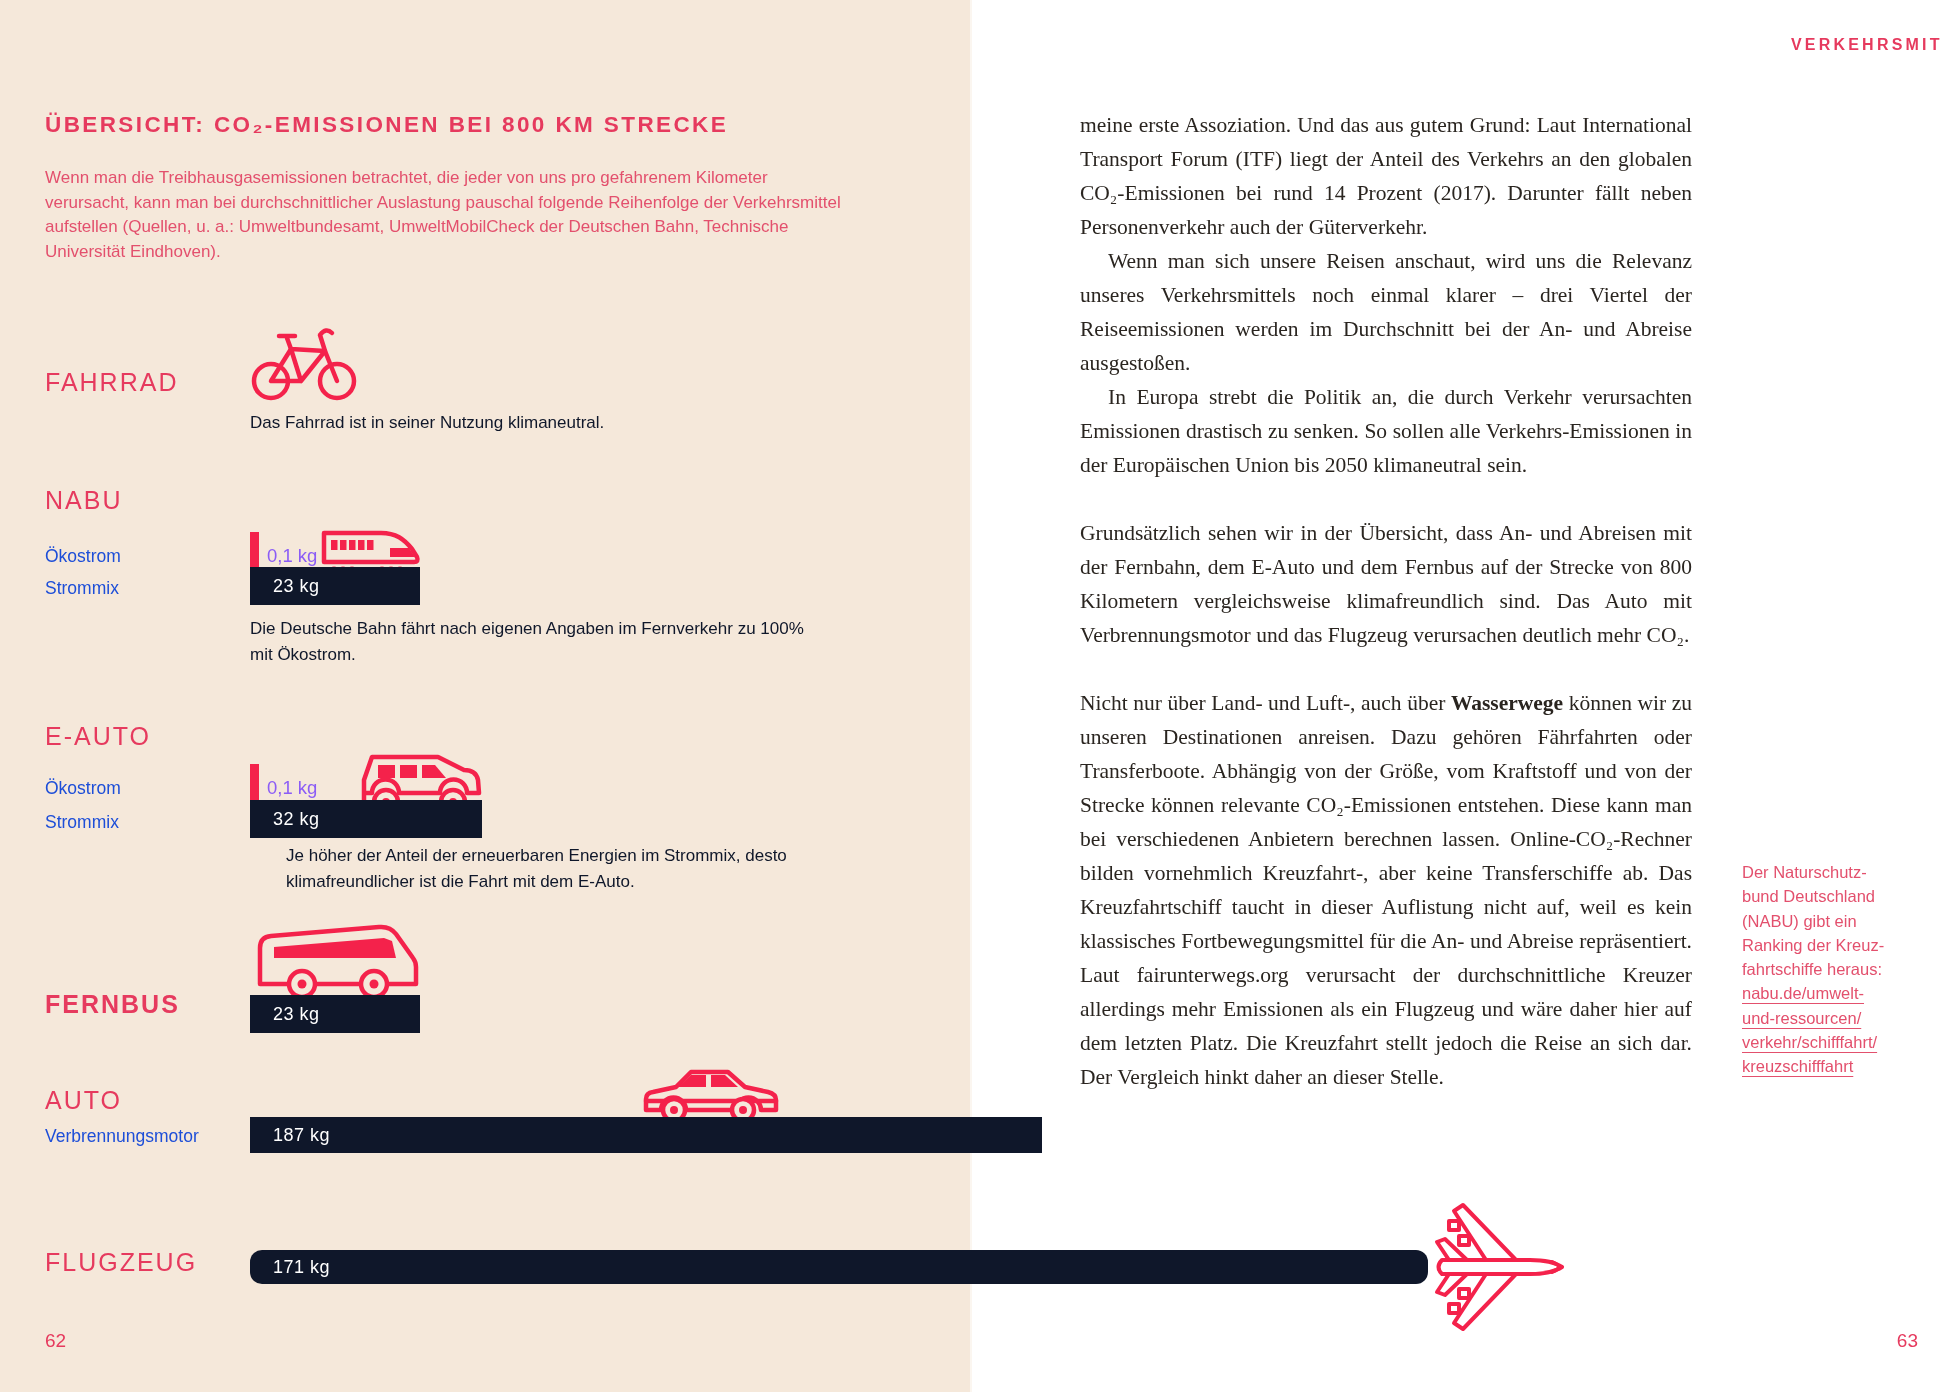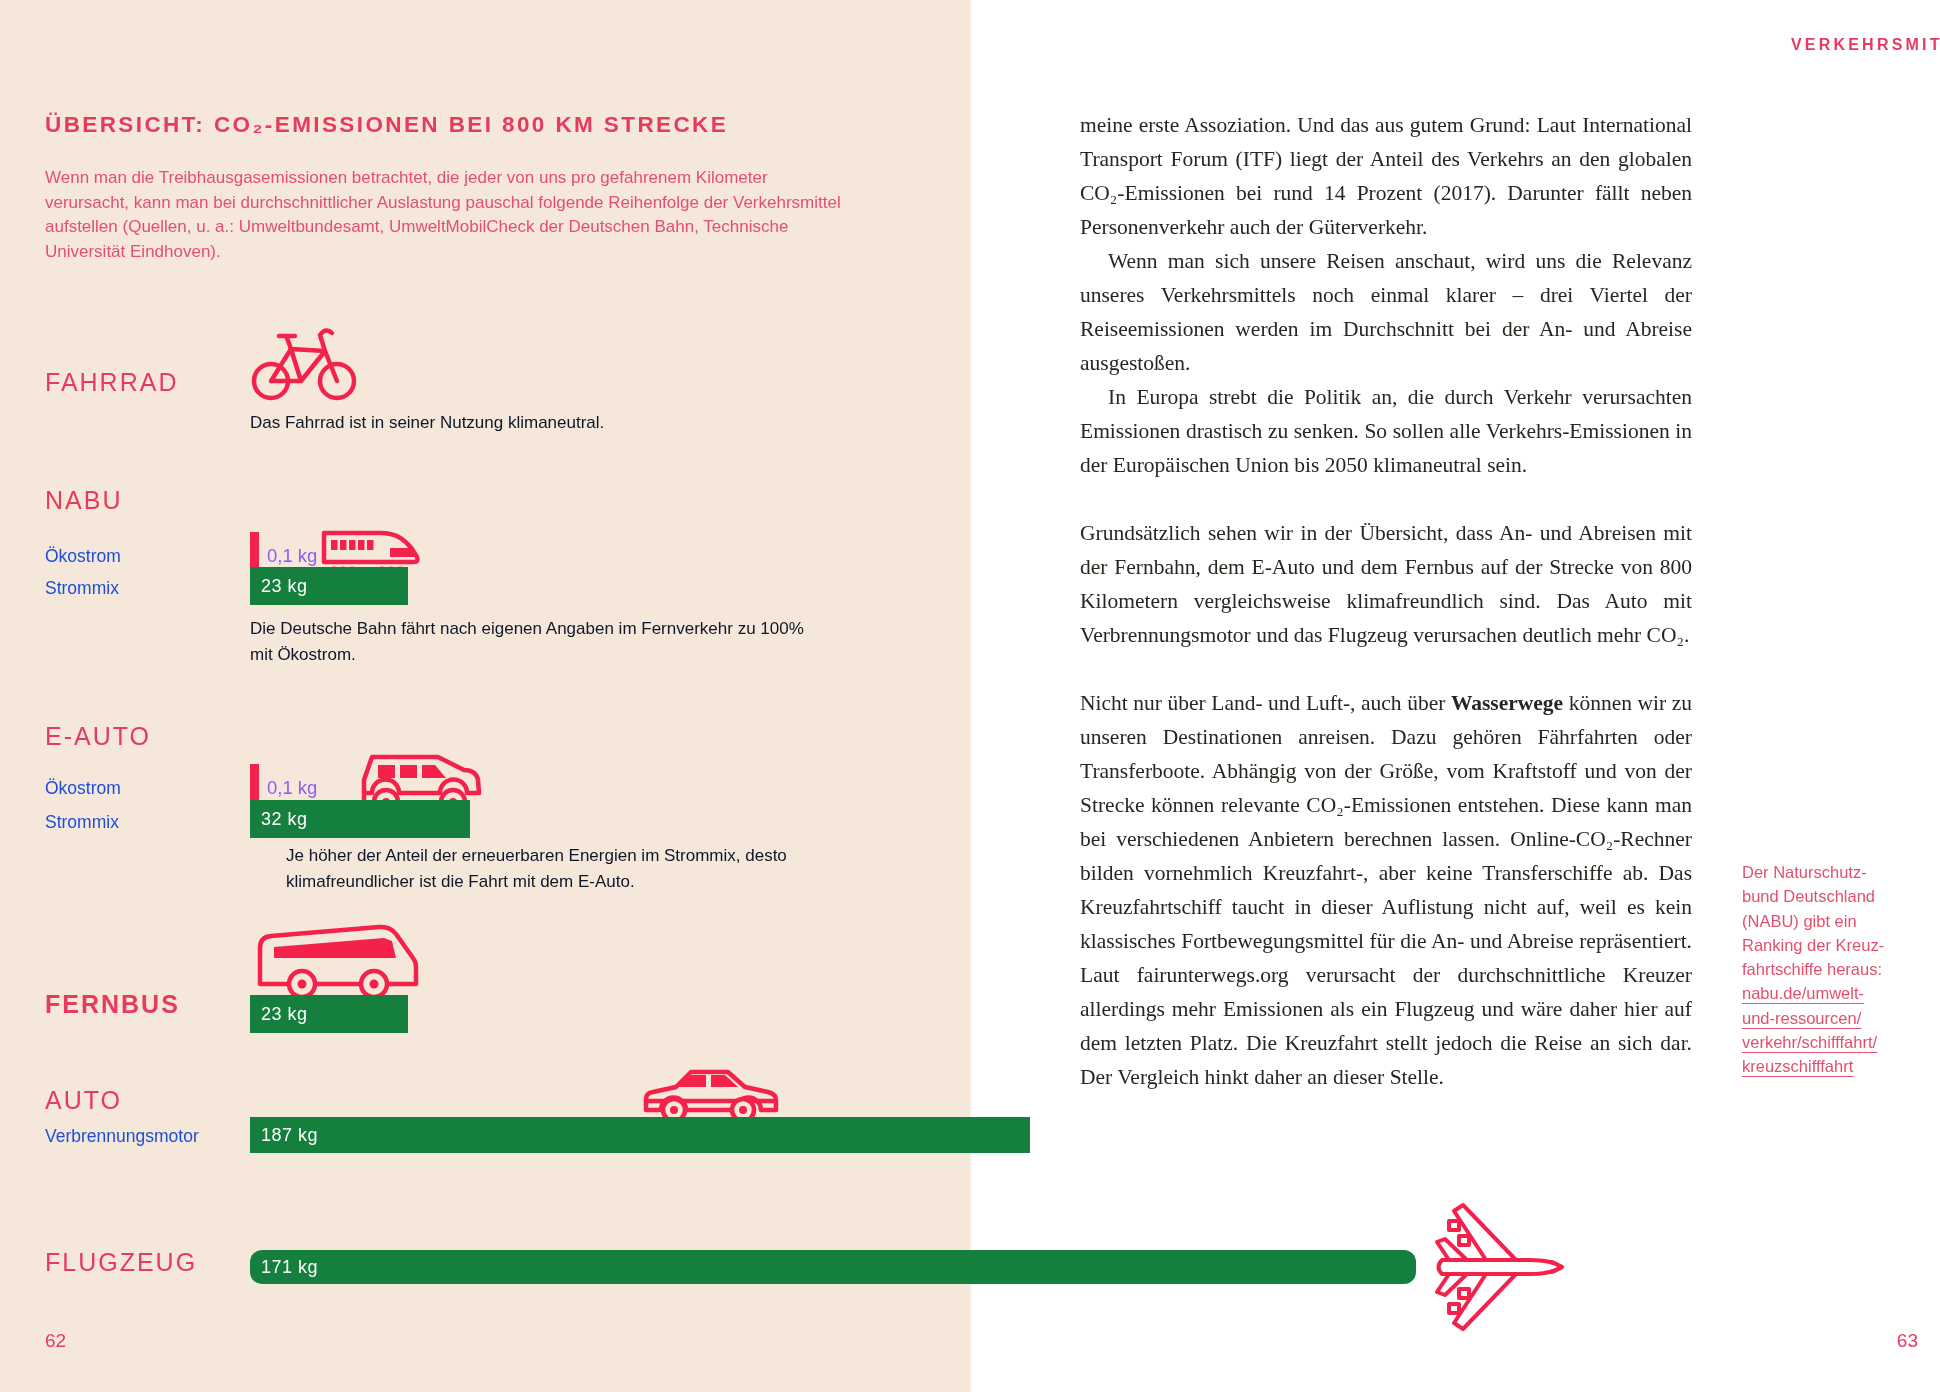--- a/index.html
+++ b/index.html
@@ -20,7 +20,7 @@
   .val-label{font-size:18.5px;font-weight:500;color:#8b5cf6;}
 
   
-  .bar{background:#15803d;display:flex;align-items:center;}
+  .bar{background:#0f172a;display:flex;align-items:center;padding-left:12px;}
   .bar-label{color:#ffffff;font-size:18px;padding-left:11px;letter-spacing:.5px;white-space:nowrap;}
   .mini-bar{background:#f4224b;width:9px;height:47px;}
 

